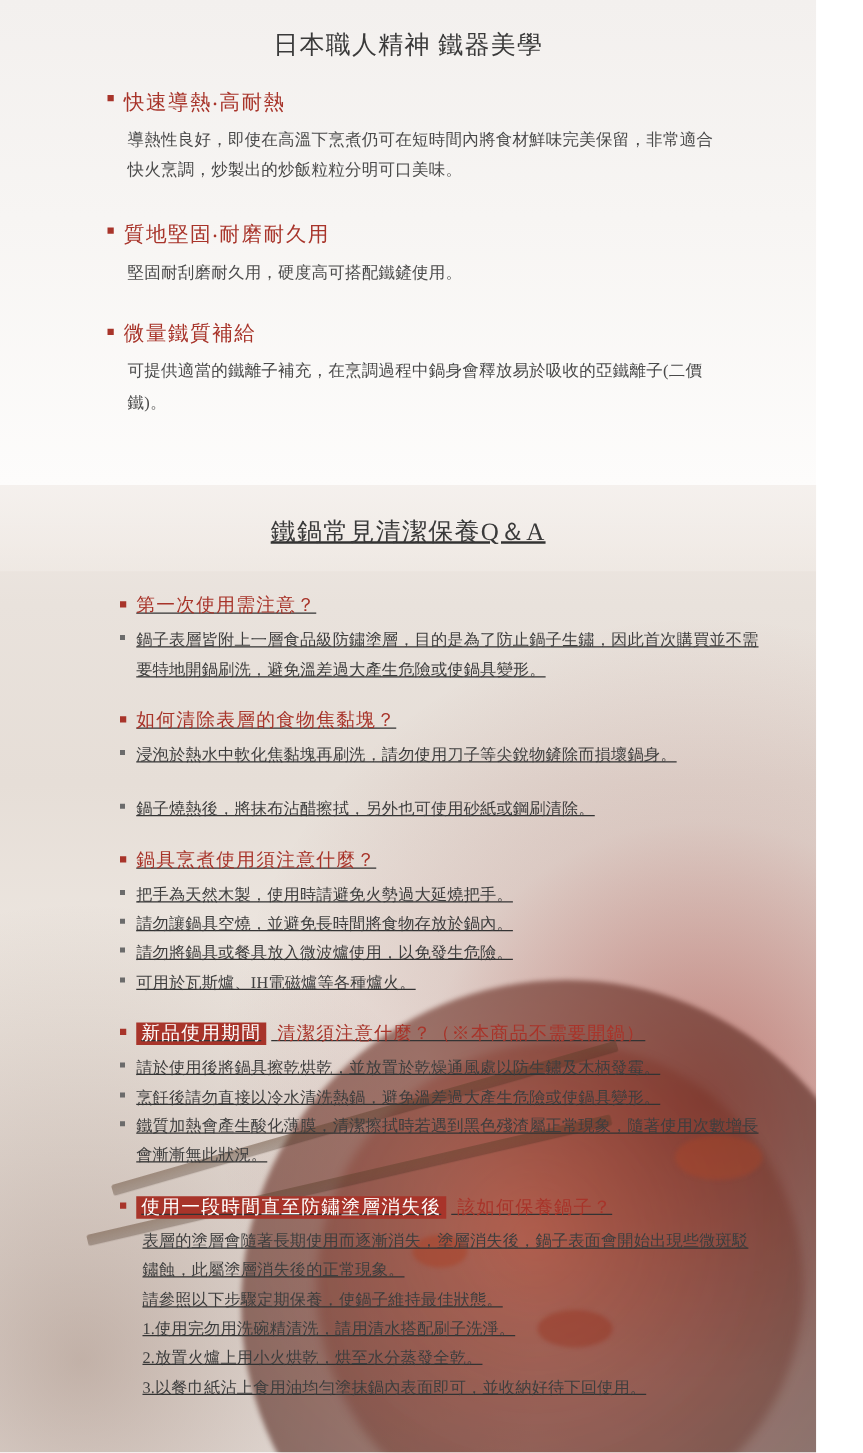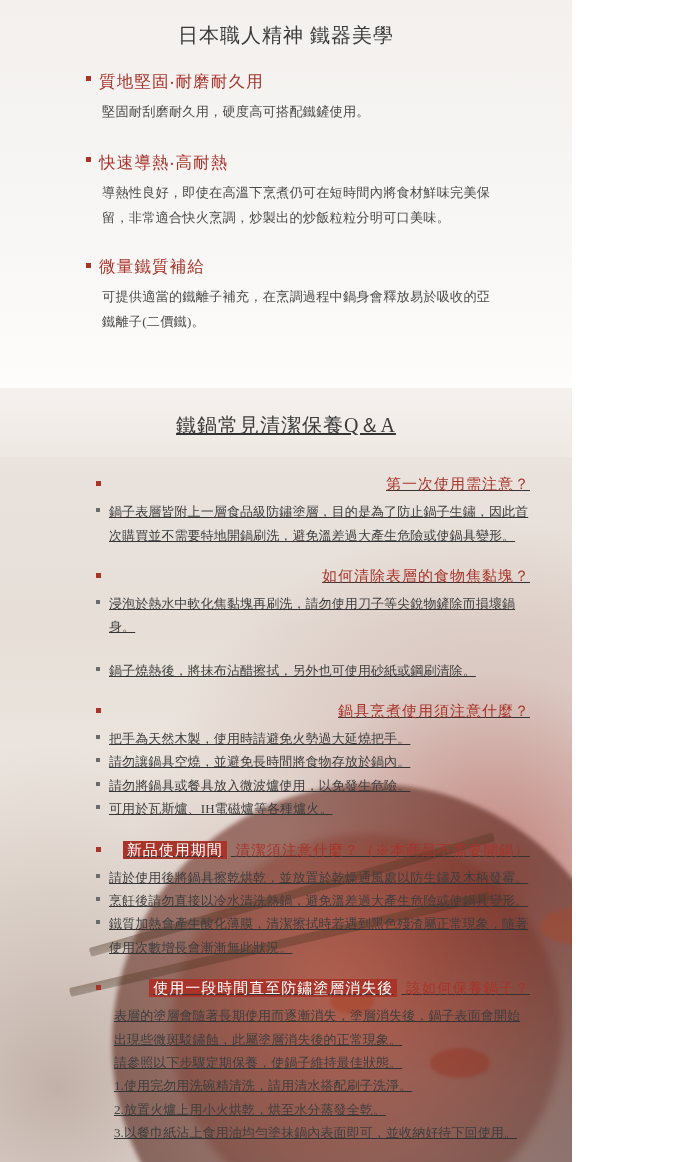--- a/index.html
+++ b/index.html
@@ -16,7 +16,7 @@
   }
   .page {
     position: relative;
-    width: 572px;
+    width: 653px;
     height: 1162px;
     overflow: hidden;
     background: #ffffff;

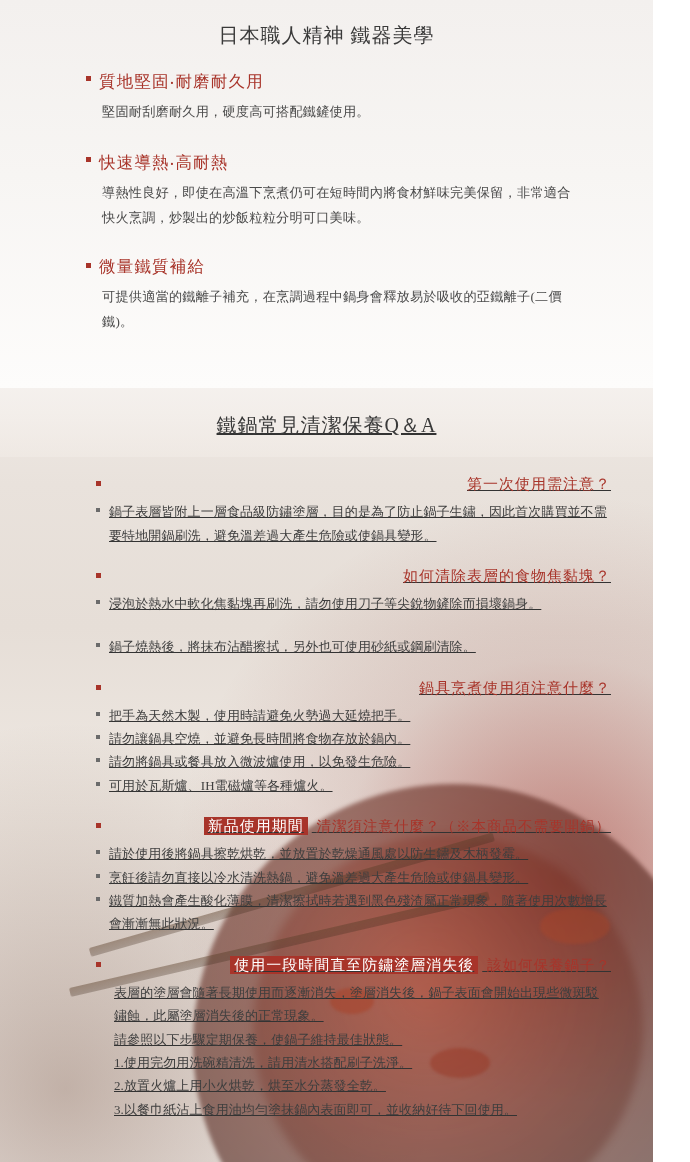--- a/index.html
+++ b/index.html
@@ -199,17 +199,17 @@
       <div class="feature">
         <div class="feature-head">
           <span class="sq"></span>
-          <span>質地堅固‧耐磨耐久用</span>
-        </div>
-        <div class="feature-body">堅固耐刮磨耐久用，硬度高可搭配鐵鏟使用。</div>
+          <span>快速導熱‧高耐熱</span>
+        </div>
+        <div class="feature-body">導熱性良好，即使在高溫下烹煮仍可在短時間內將食材鮮味完美保留，非常適合快火烹調，炒製出的炒飯粒粒分明可口美味。</div>
       </div>
 
       <div class="feature">
         <div class="feature-head">
           <span class="sq"></span>
-          <span>快速導熱‧高耐熱</span>
-        </div>
-        <div class="feature-body">導熱性良好，即使在高溫下烹煮仍可在短時間內將食材鮮味完美保留，非常適合快火烹調，炒製出的炒飯粒粒分明可口美味。</div>
+          <span>質地堅固‧耐磨耐久用</span>
+        </div>
+        <div class="feature-body">堅固耐刮磨耐久用，硬度高可搭配鐵鏟使用。</div>
       </div>
 
       <div class="feature">

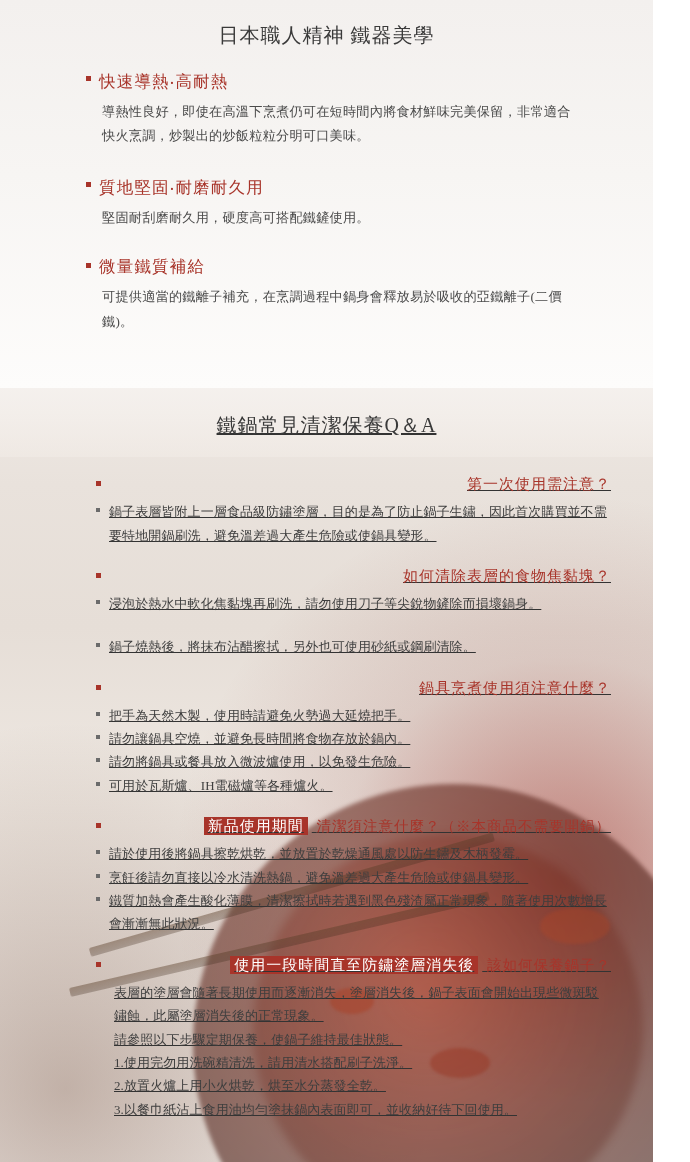--- a/index.html
+++ b/index.html
@@ -145,7 +145,6 @@
     margin-bottom: 6px;
     position: relative;
     padding-left: 13px;
-    text-align: right;
   }
   .qa-q .sq {
     position: absolute;

